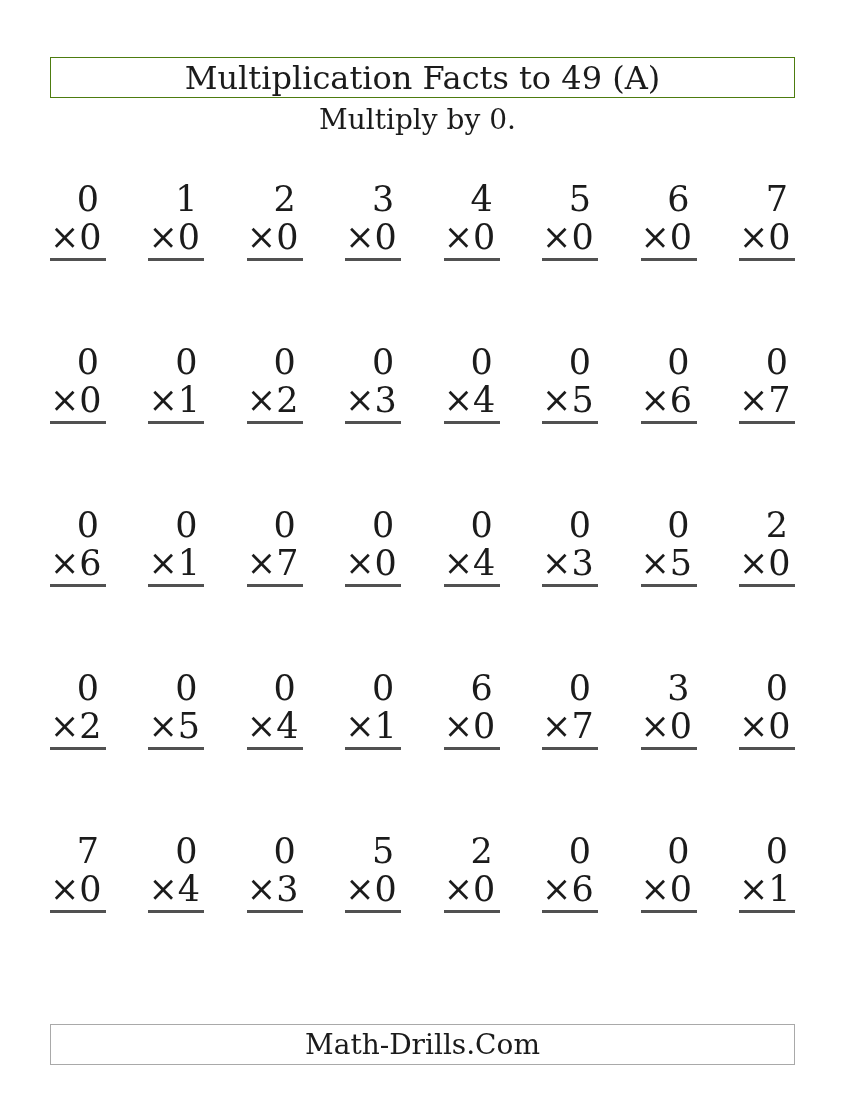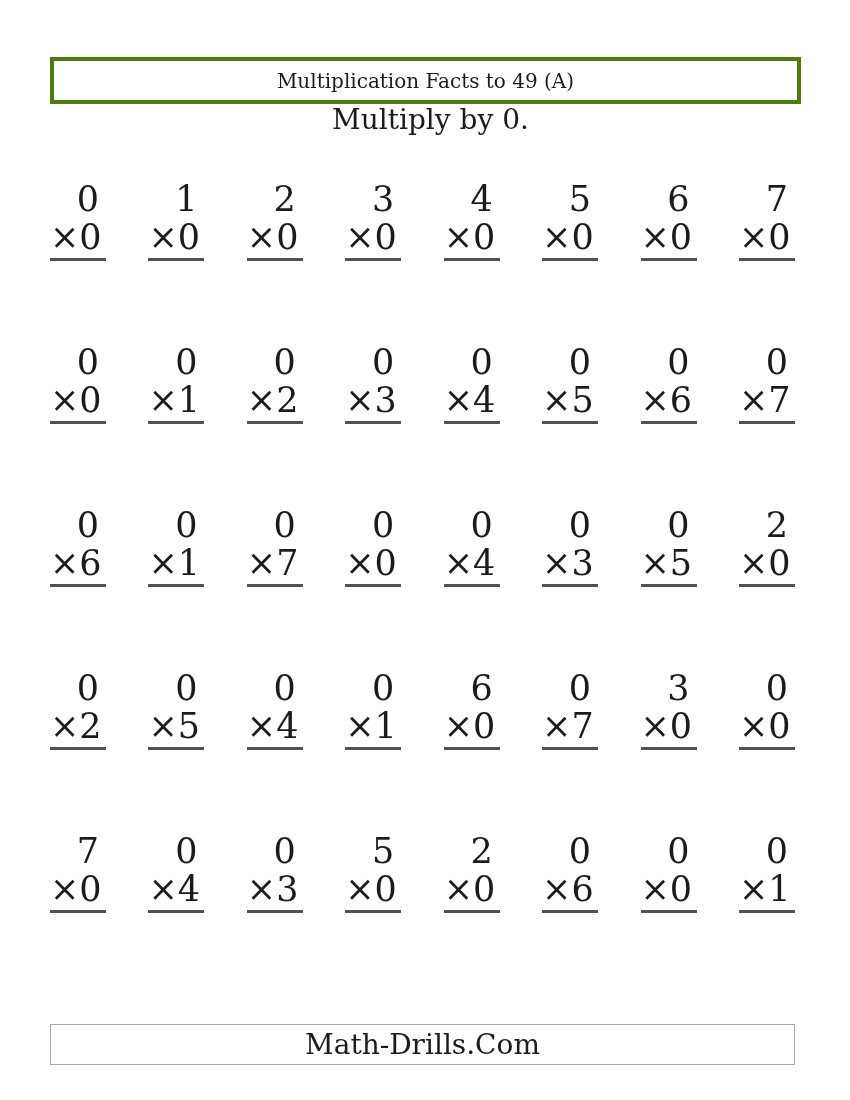--- a/index.html
+++ b/index.html
@@ -13,9 +13,9 @@
   .title-box {
     position: absolute; left: 50px; top: 57px;
     width: 743px; height: 39px;
-    border: 4px solid #4d7c0f;
+    border: 1px solid #4d7c0f;
     display: flex; align-items: center; justify-content: center;
-    font-size: 20px;
+    font-size: 32px;
   }
   .subtitle {
     position: absolute; left: 58px; top: 103px;

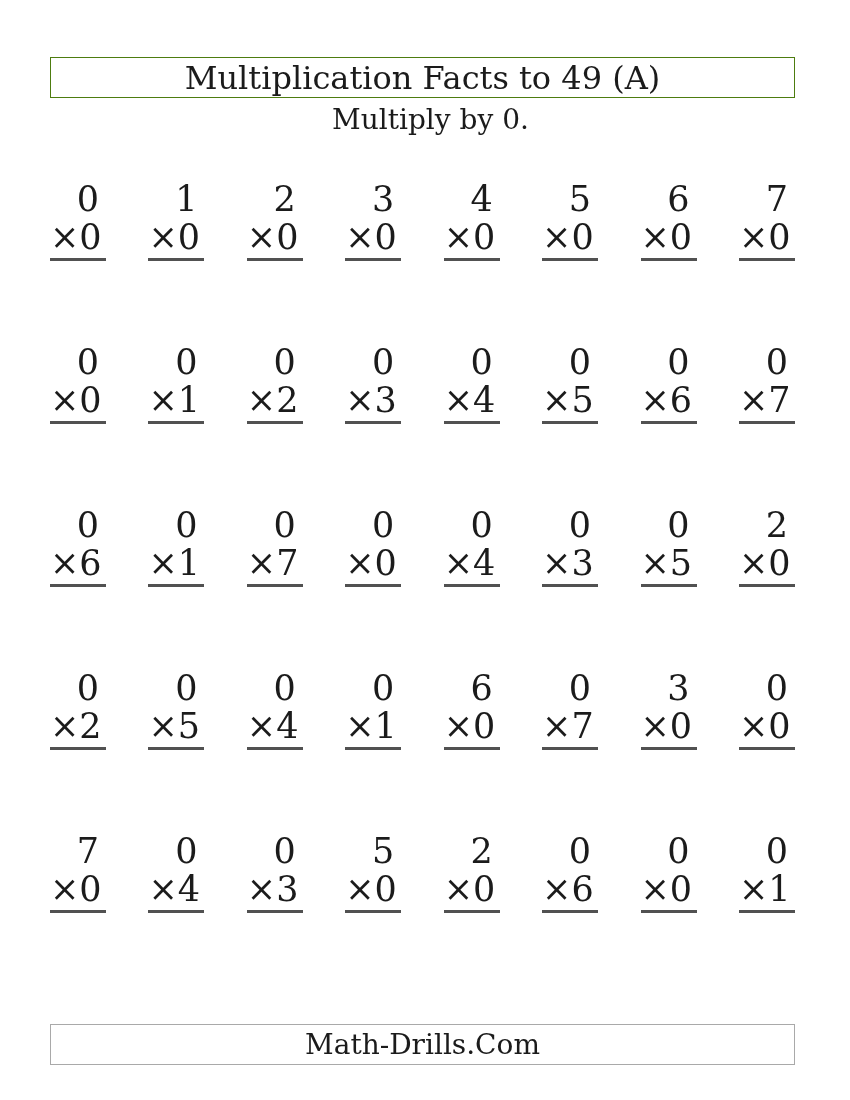--- a/index.html
+++ b/index.html
@@ -18,7 +18,7 @@
     font-size: 32px;
   }
   .subtitle {
-    position: absolute; left: 58px; top: 103px;
+    position: absolute; left: 45px; top: 103px;
     width: 745px; text-align: center;
     font-size: 28px;
   }

